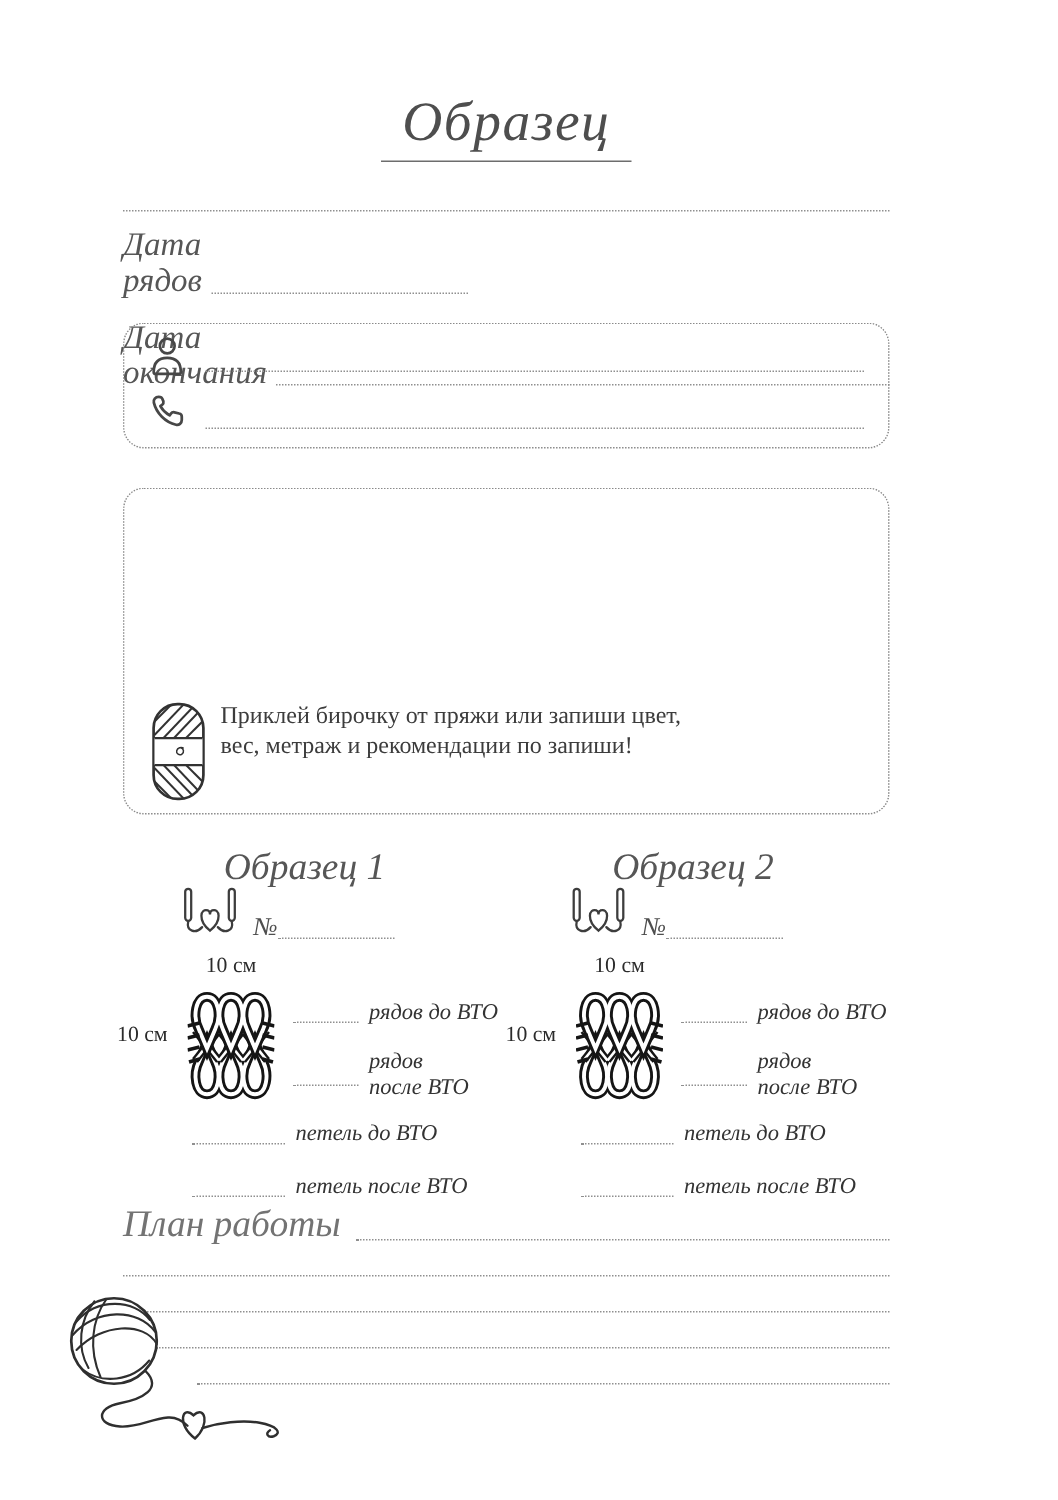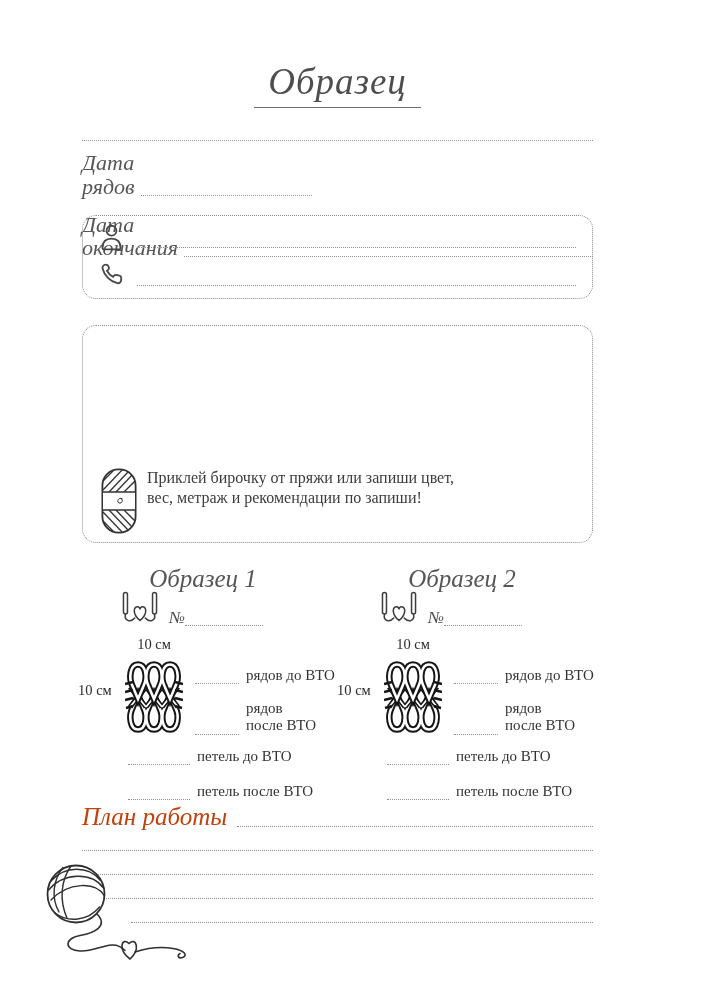--- a/index.html
+++ b/index.html
@@ -91,7 +91,7 @@
   }
   .s-swatch { position:absolute; top:93px; left:50px; }
   .s-h-label { position:absolute; top:117px; left:3px; font-size:14.5px; color:#2b2b2b; }
-  .grow { position:absolute; display:flex; align-items:flex-end; }
+  .grow { position:absolute; display:flex; align-items:center;font-style:italic; }
   .grow .dotfill { margin-top:9px; }
   .g-lbl { margin-left:7px; font-size:15px; line-height:1.15; color:#333; white-space:nowrap; }
   .g-r1 { top:102px; left:120px; } .g-r1 .dotfill { width:44px; }

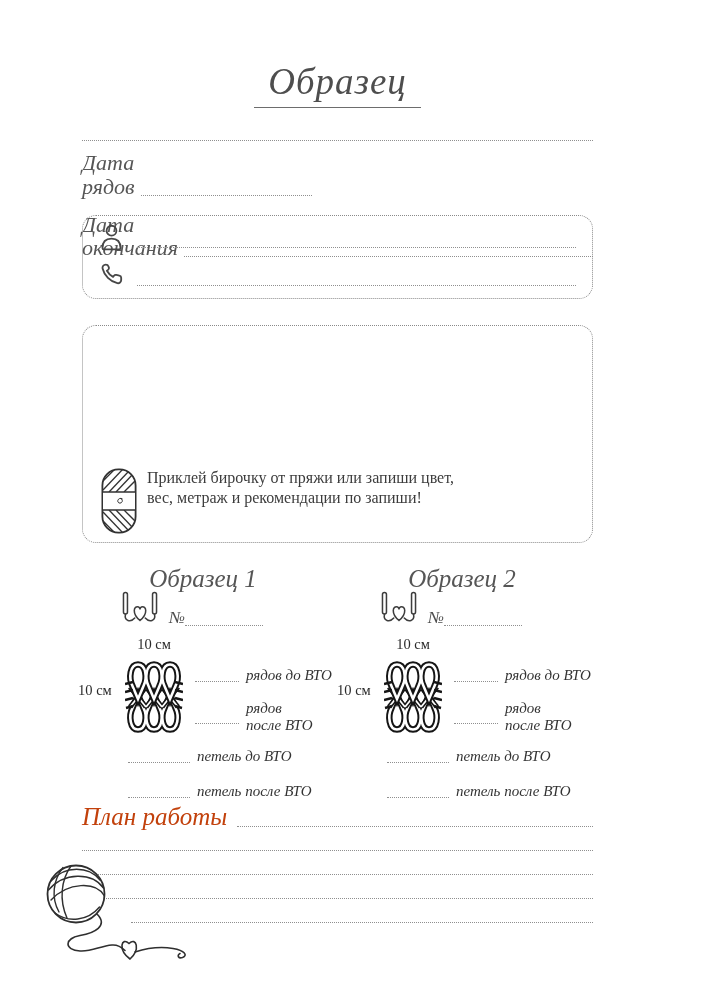--- a/index.html
+++ b/index.html
@@ -101,7 +101,7 @@
 
   
   .plan-row { top:803px; left:82px; width:511px; display:flex; align-items:flex-end; }
-  .plan-label { font-style:italic; font-size:25px; color:#c2410c; white-space:nowrap; }
+  .plan-label { font-style:italic; font-size:25px; color:#737373; white-space:nowrap; }
   .plan-row .dotfill { flex:1; margin-left:10px; margin-bottom:4px; }
   .pl1 { top:850px; left:82px;  width:511px; }
   .pl2 { top:874px; left:88px;  width:505px; }

